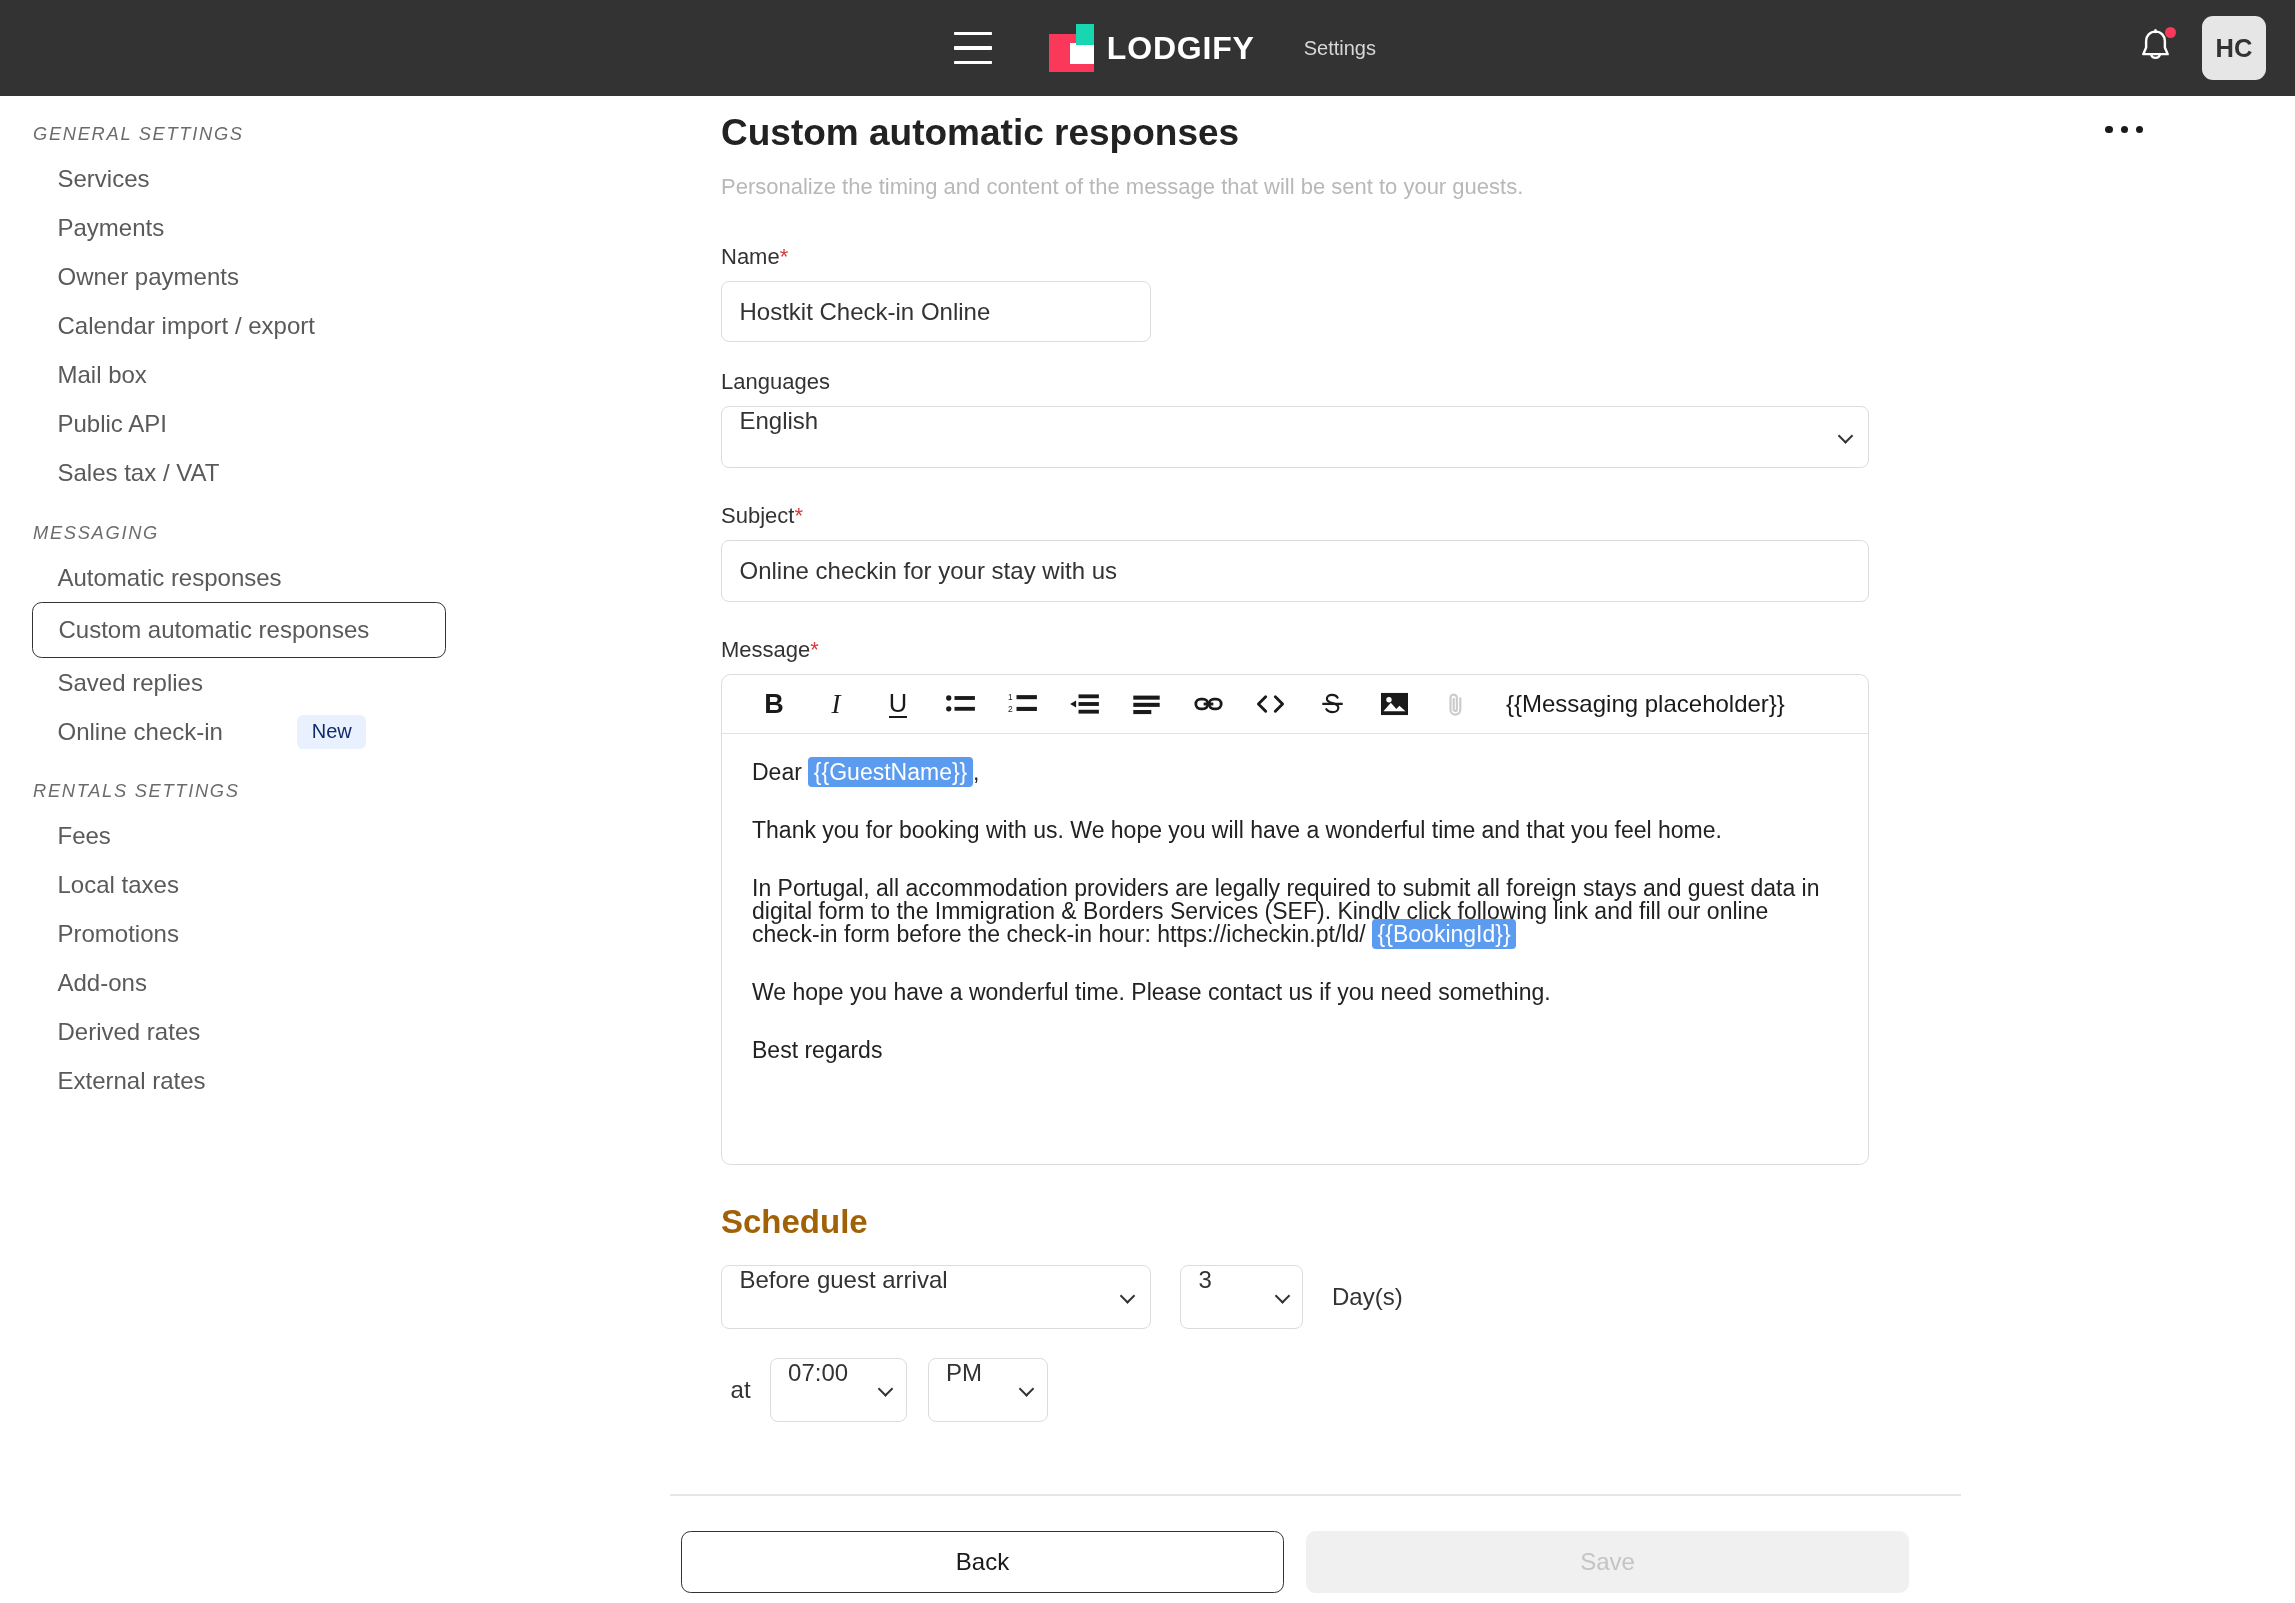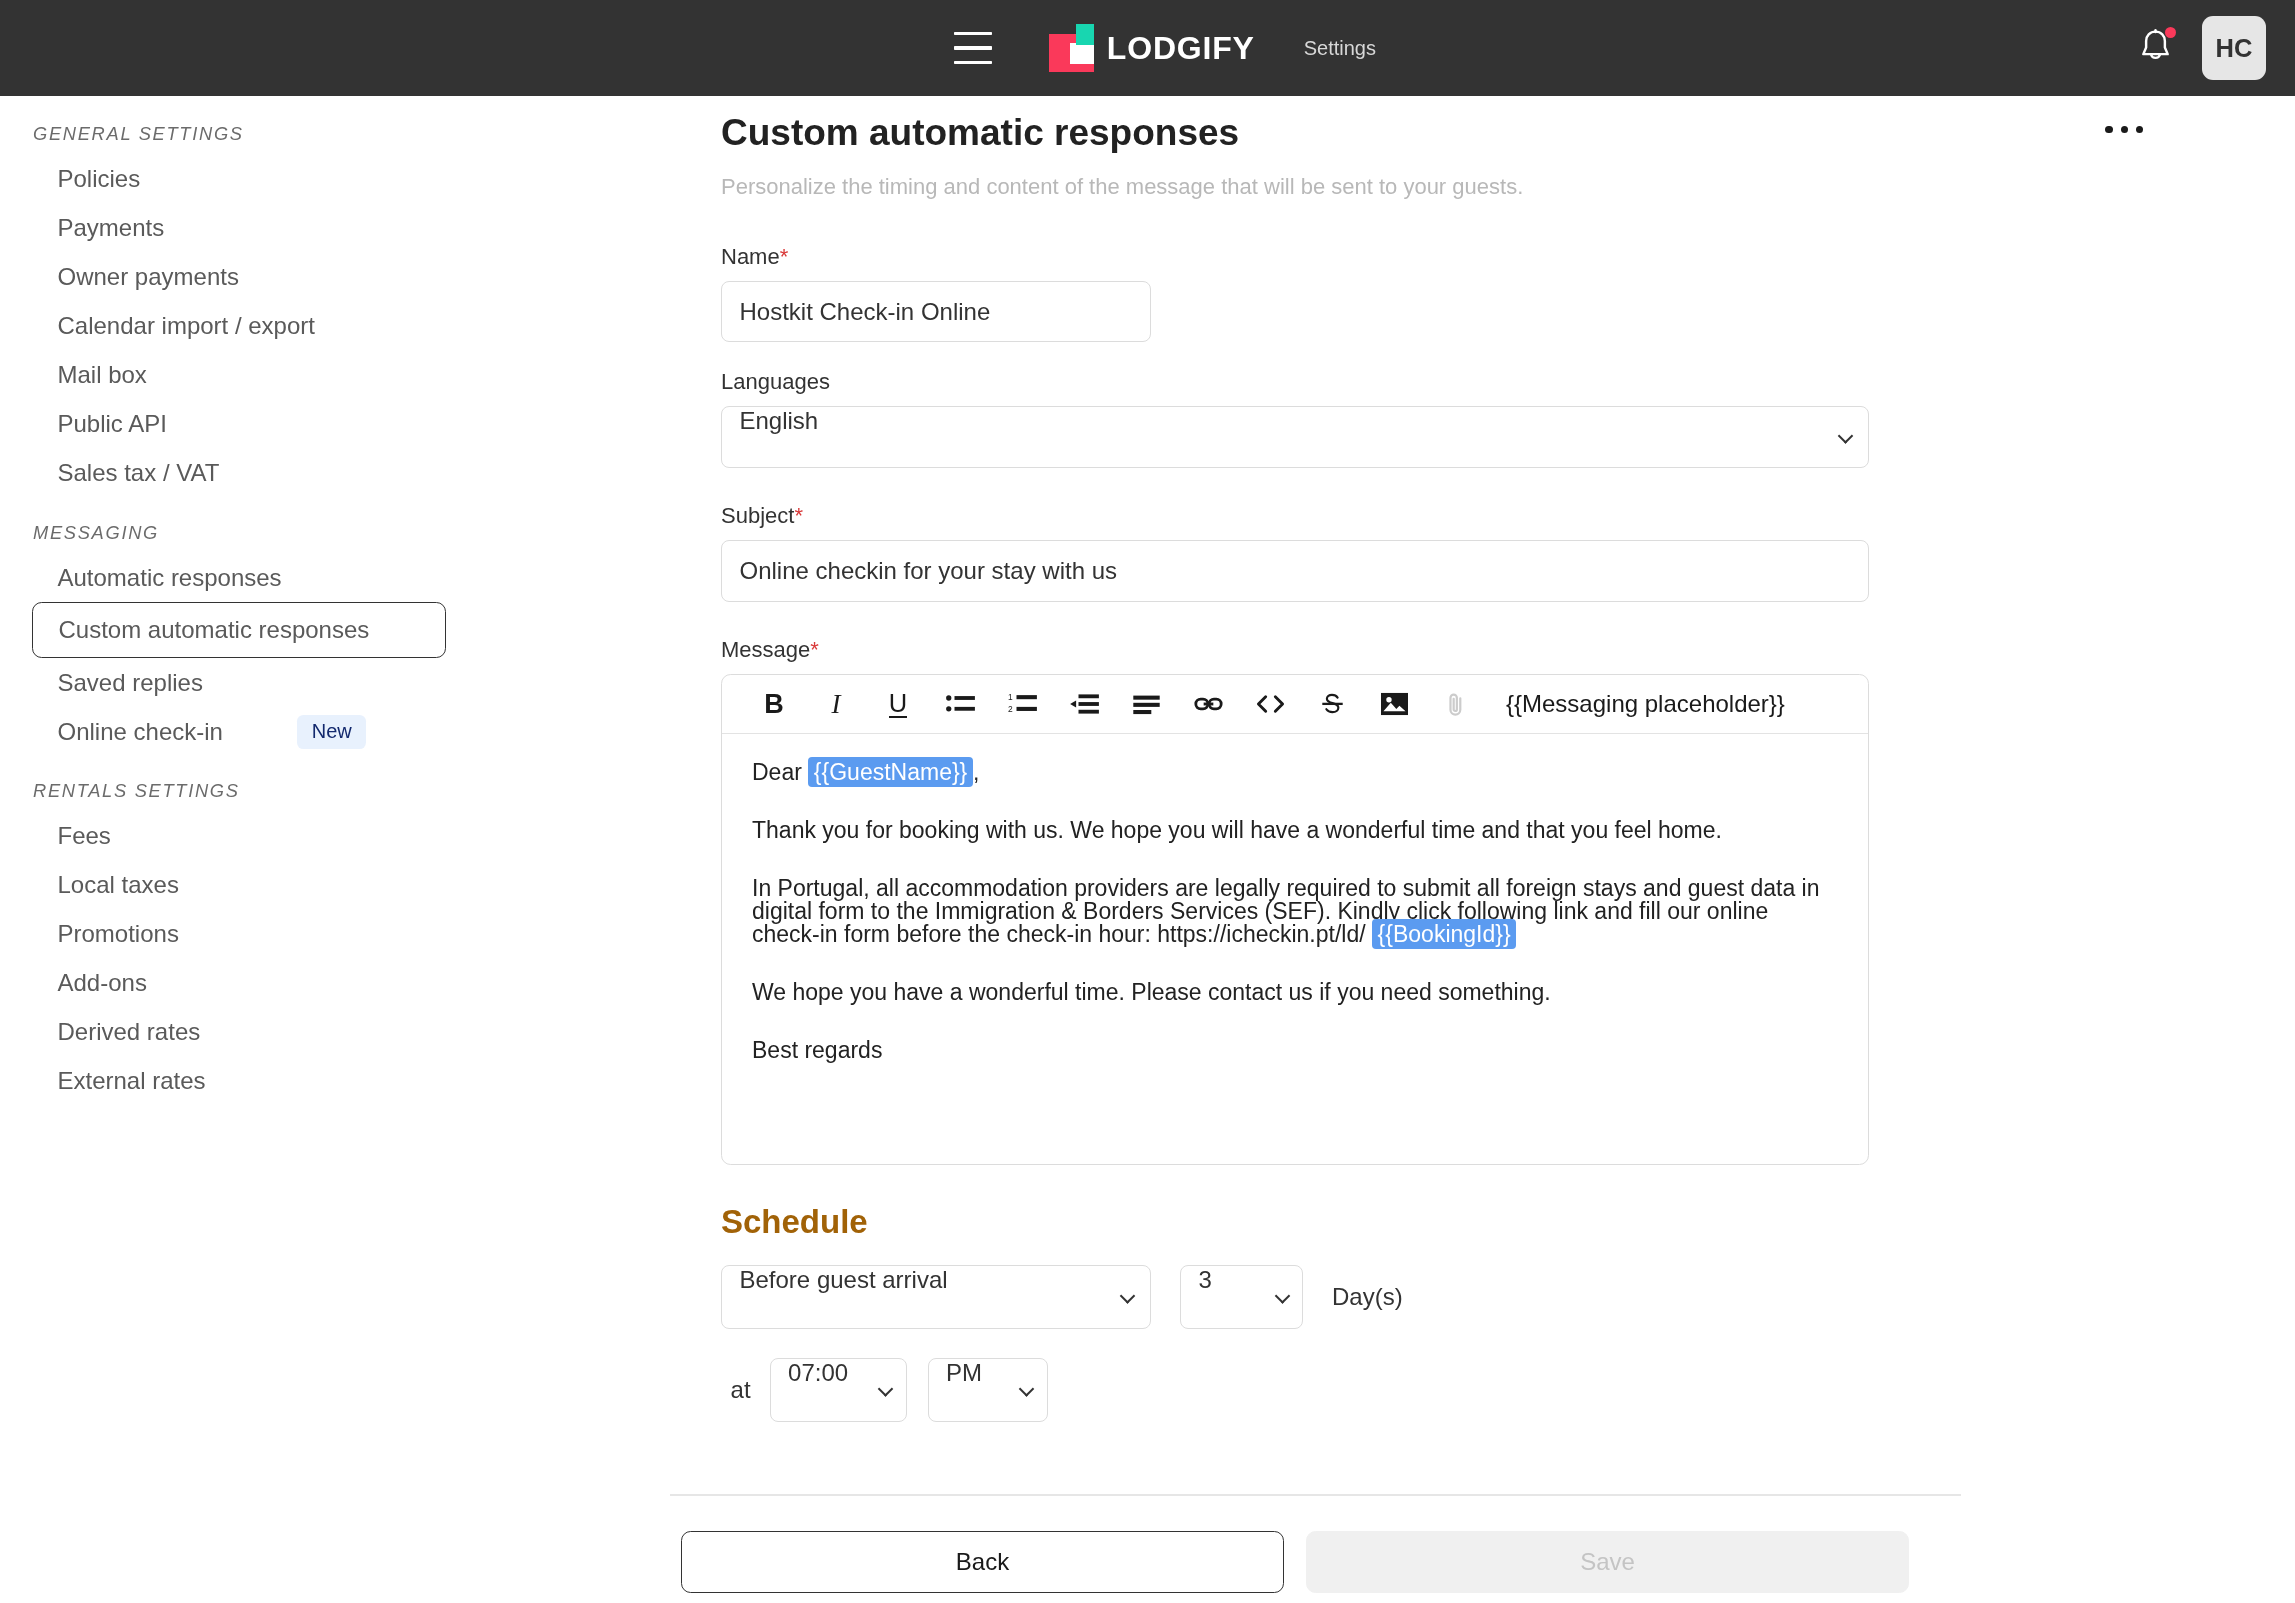--- a/index.html
+++ b/index.html
@@ -243,7 +243,7 @@
     <div class="side-group">
       <div class="side-group-title">GENERAL SETTINGS</div>
       <div class="side-item">
-        <span>Policies</span>
+        <span>Services</span>
       </div>
       <div class="side-item">
         <span>Payments</span>

